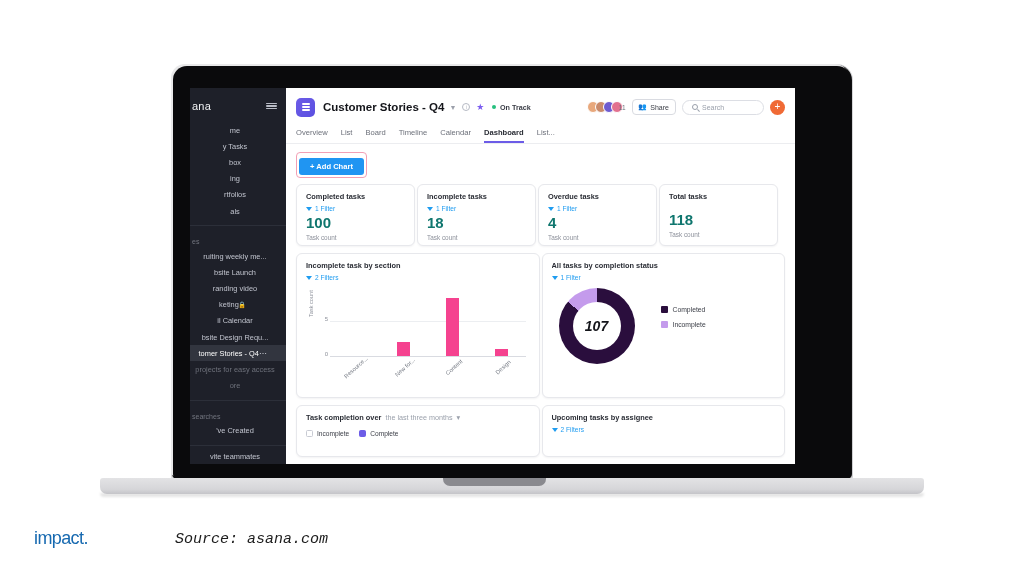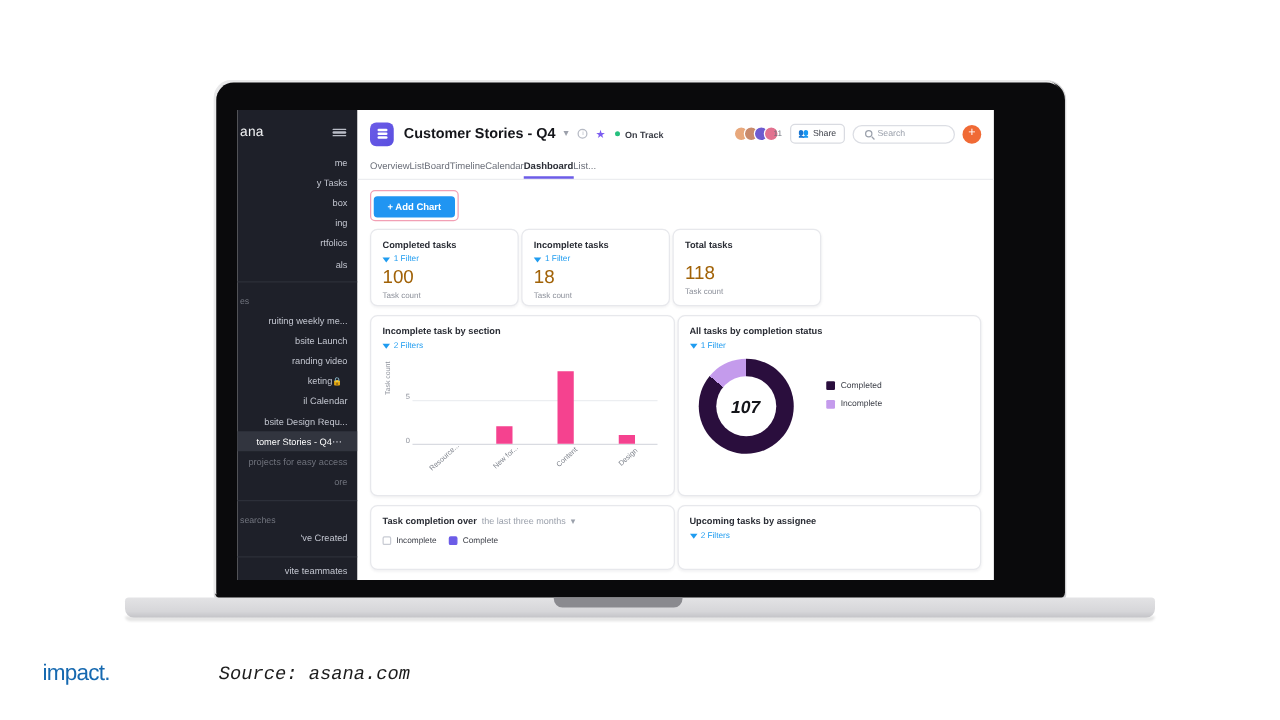--- a/index.html
+++ b/index.html
@@ -60,7 +60,7 @@
   .hamburger i:nth-child(3) { width: 11px; }
   .sb-item { padding: 3.6px 8px 3.6px 30px; font-size: 7.4px; color: #c2c5cf;
              white-space: nowrap; overflow: hidden; display: flex;
-             align-items: center; justify-content: flex-end; }
+             align-items: center; justify-content: center; }
   .sb-item.active { background: #32353f; color: #ffffff; }
   .sb-section { padding: 10px 8px 3px 30px; font-size: 7px; color: #72757f; }
   .sb-divider { height: 1px; background: #2c2f39; margin: 6px 0 2px 26px; }

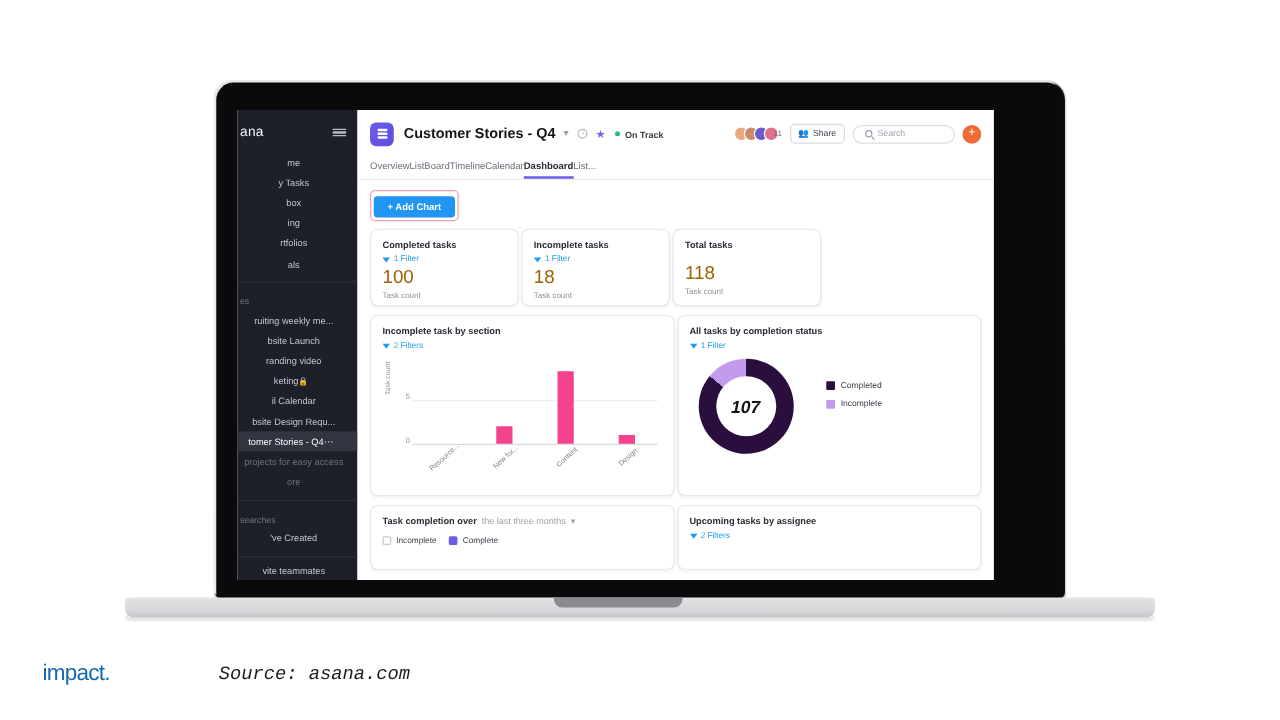--- a/index.html
+++ b/index.html
@@ -111,7 +111,7 @@
               color: #fff; font-size: 10px; line-height: 14px; text-align: center; flex: none; }
 
   
-  .tabs { display: flex; gap: 0; padding: 2px 10px 0 10px; border-bottom: 1px solid #ecedf0; }
+  .tabs { display: flex; gap: 13px; padding: 2px 10px 0 10px; border-bottom: 1px solid #ecedf0; }
   .tab { font-size: 7.6px; color: #6b6f79; padding-bottom: 6px; white-space: nowrap; }
   .tab.active { color: #2a2d35; font-weight: 600; border-bottom: 2px solid #6c5ce7;
                 padding-bottom: 4px; }

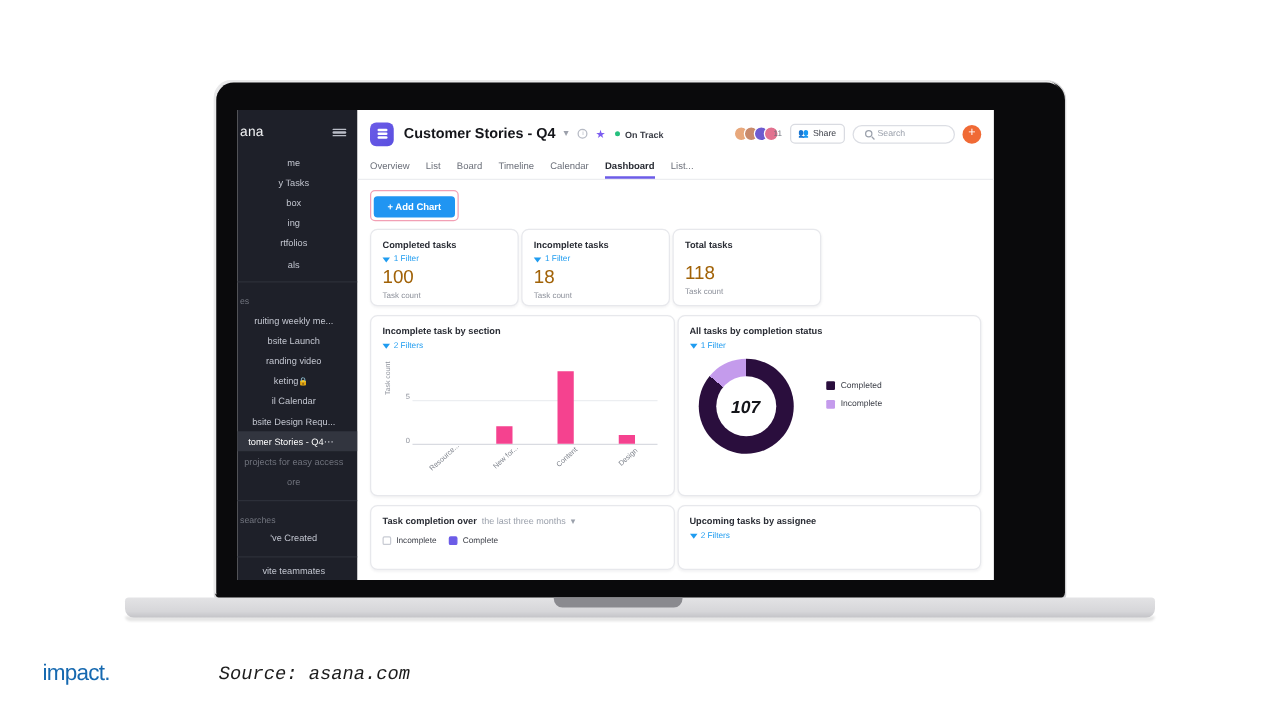--- a/index.html
+++ b/index.html
@@ -351,6 +351,15 @@
             <div class="metric-sub">Task count</div>
           </div>
 
+          <div class="card metric">
+            <div class="card-title">Overdue tasks</div>
+            <div class="filter-chip">
+              <span class="funnel"></span>
+              <span>1 Filter</span>
+            </div>
+            <div class="metric-num">4</div>
+            <div class="metric-sub">Task count</div>
+          </div>
 
           <div class="card metric">
             <div class="card-title">Total tasks</div>

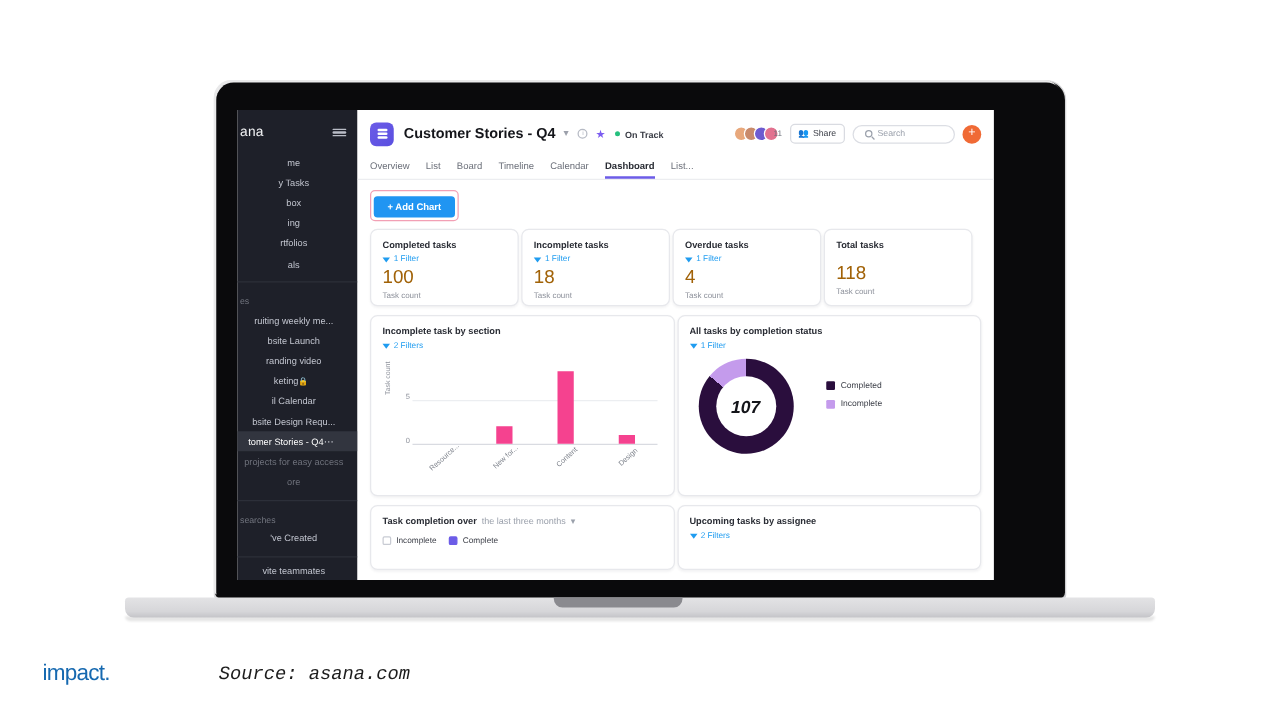--- a/index.html
+++ b/index.html
@@ -136,7 +136,7 @@
                  color: #1f9cf0; margin-top: 4px; }
   .funnel { width: 0; height: 0; border-left: 3px solid transparent;
             border-right: 3px solid transparent; border-top: 4px solid #1f9cf0; flex: none; }
-  .metric-num { font-size: 15px; font-weight: 400; color: #a16207; margin-top: 3px;
+  .metric-num { font-size: 15px; font-weight: 700; color: #0f766e; margin-top: 3px;
                 line-height: 1; }
   .metric-num.nofilter { margin-top: 11px; }
   .metric-sub { font-size: 6.4px; color: #8d919b; margin-top: 4px; }

